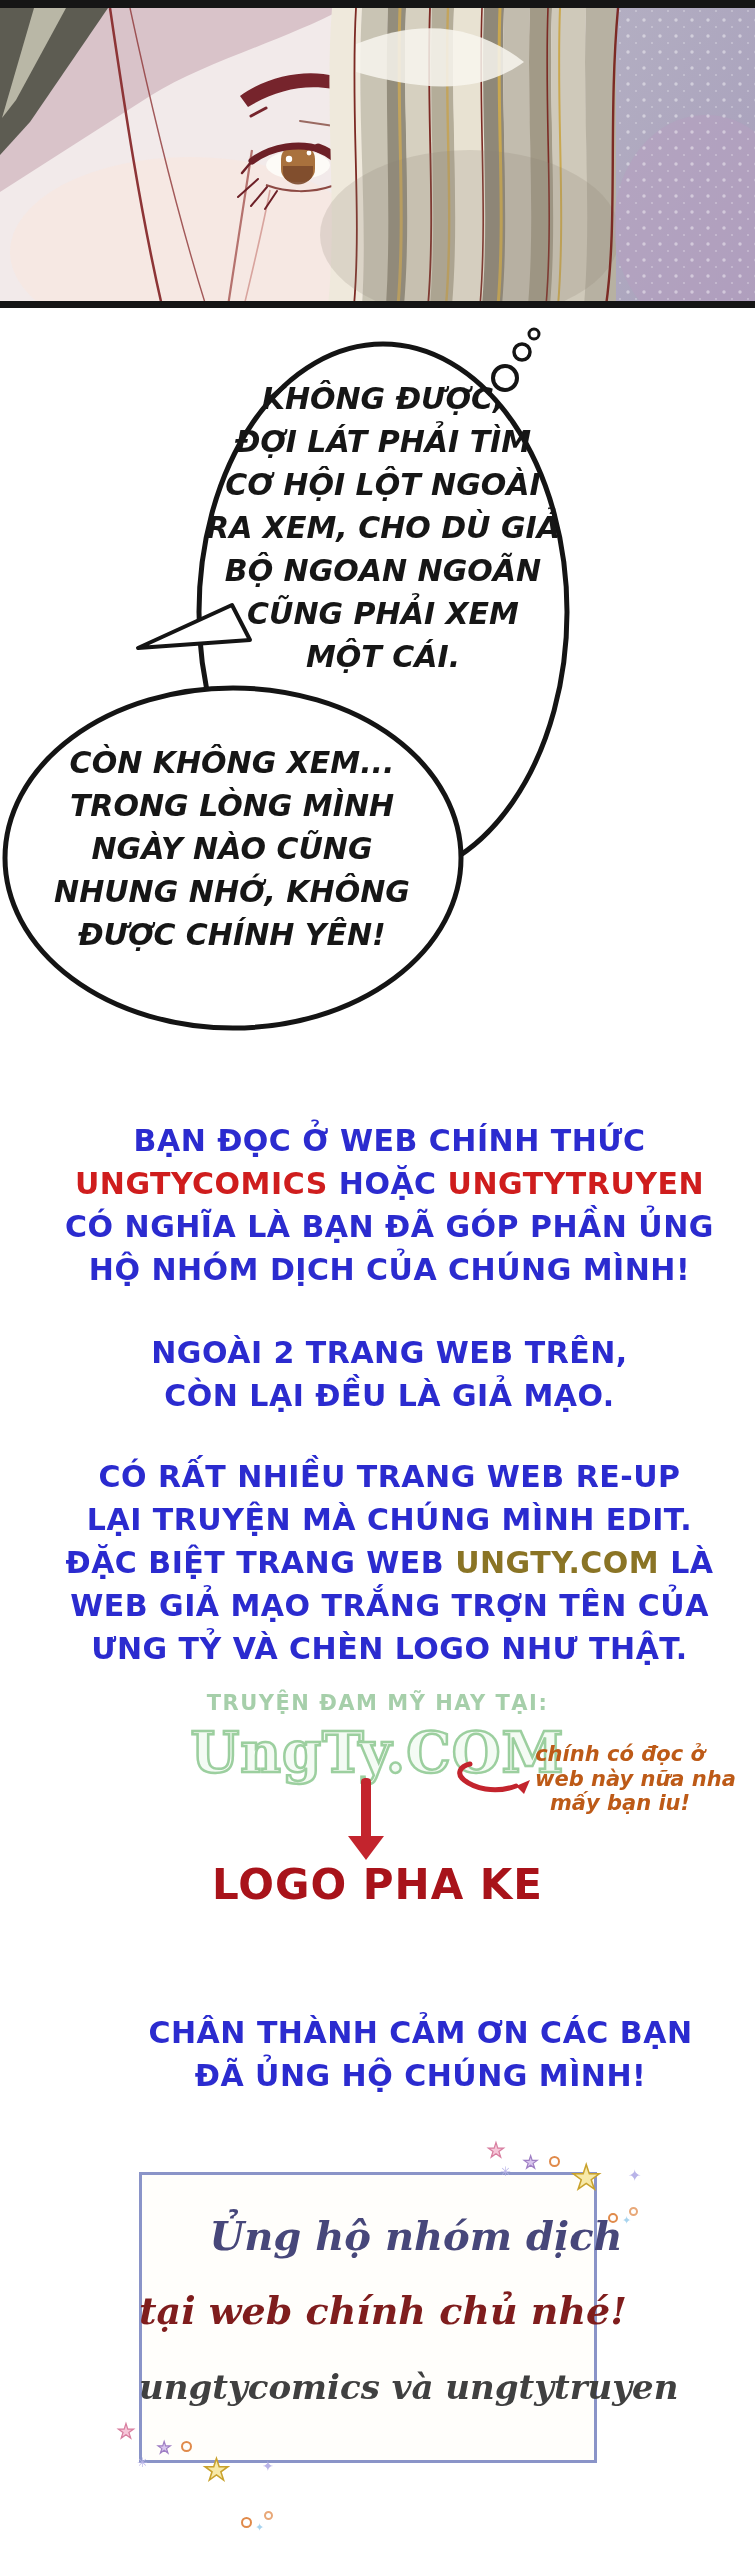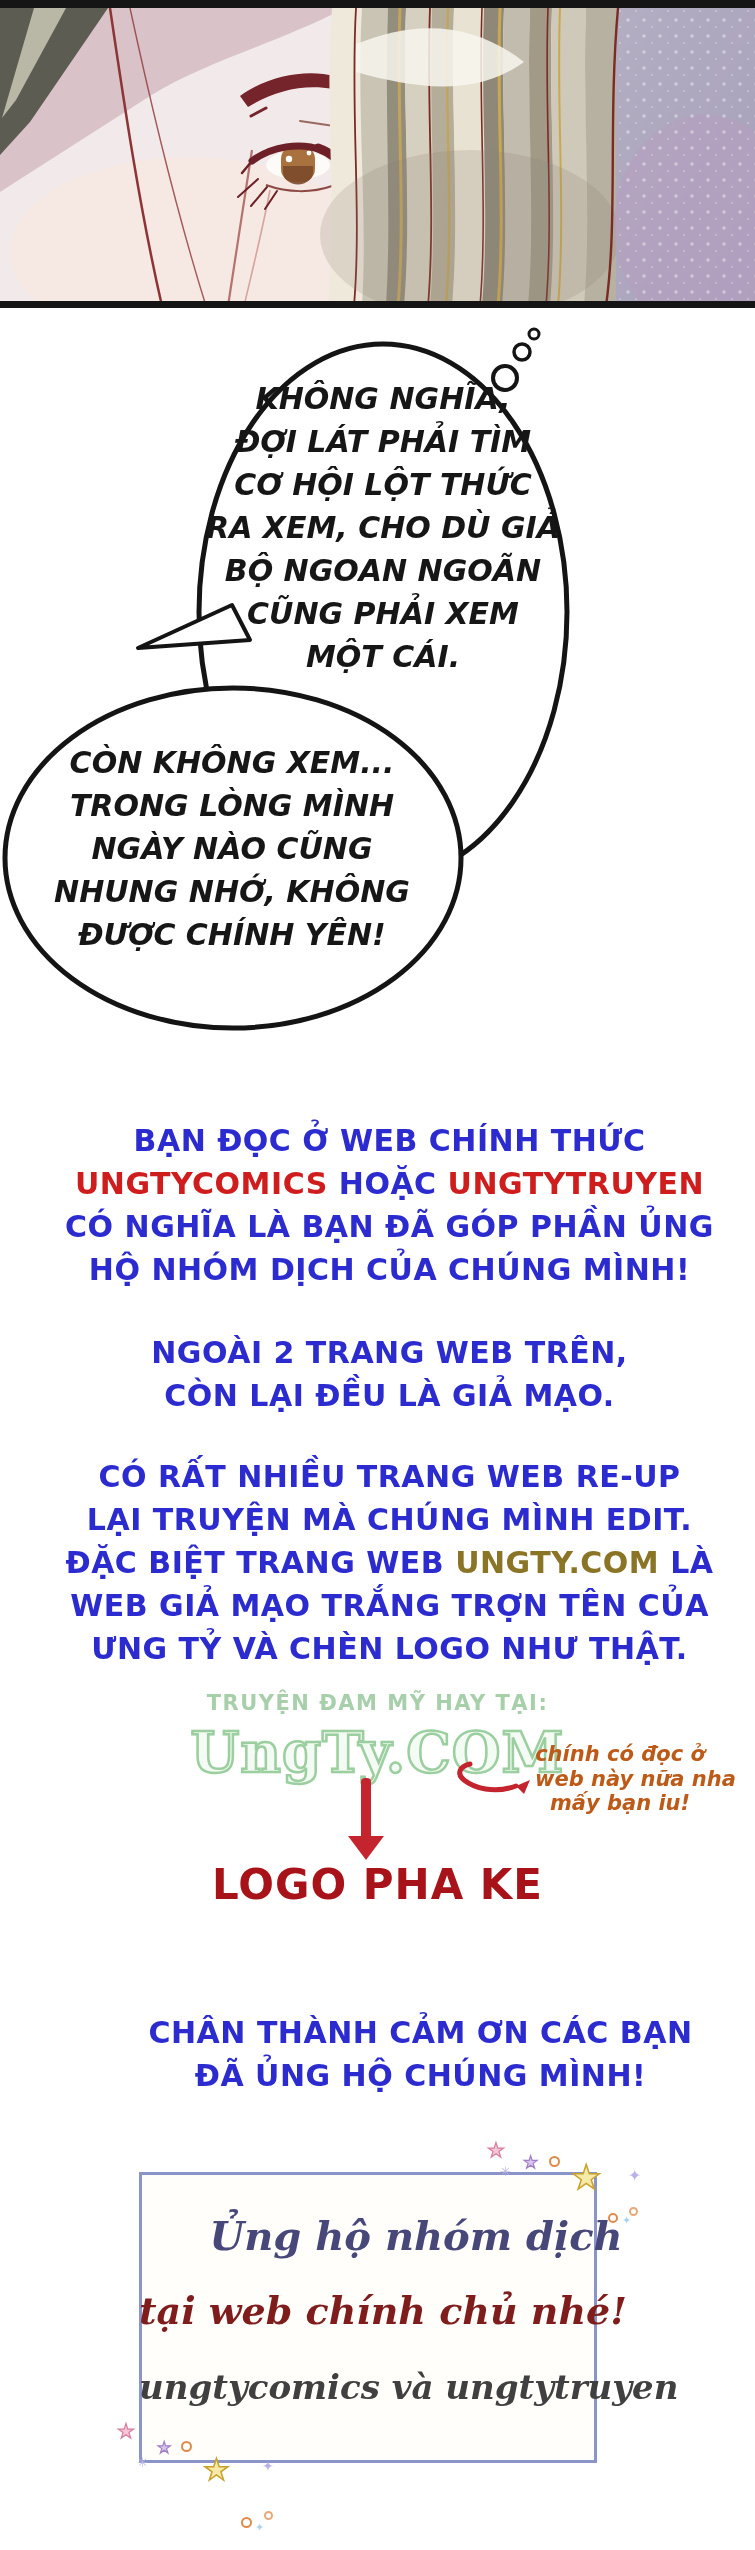--- a/index.html
+++ b/index.html
@@ -170,7 +170,7 @@
   </svg>
 
   <div class="b1text">
-    <div class="bub-line">KHÔNG NGHĨA,</div>
+    <div class="bub-line">KHÔNG ĐƯỢC,</div>
     <div class="bub-line">ĐỢI LÁT PHẢI TÌM</div>
     <div class="bub-line">CƠ HỘI LỘT THỨC</div>
     <div class="bub-line">RA XEM, CHO DÙ GIẢ</div>

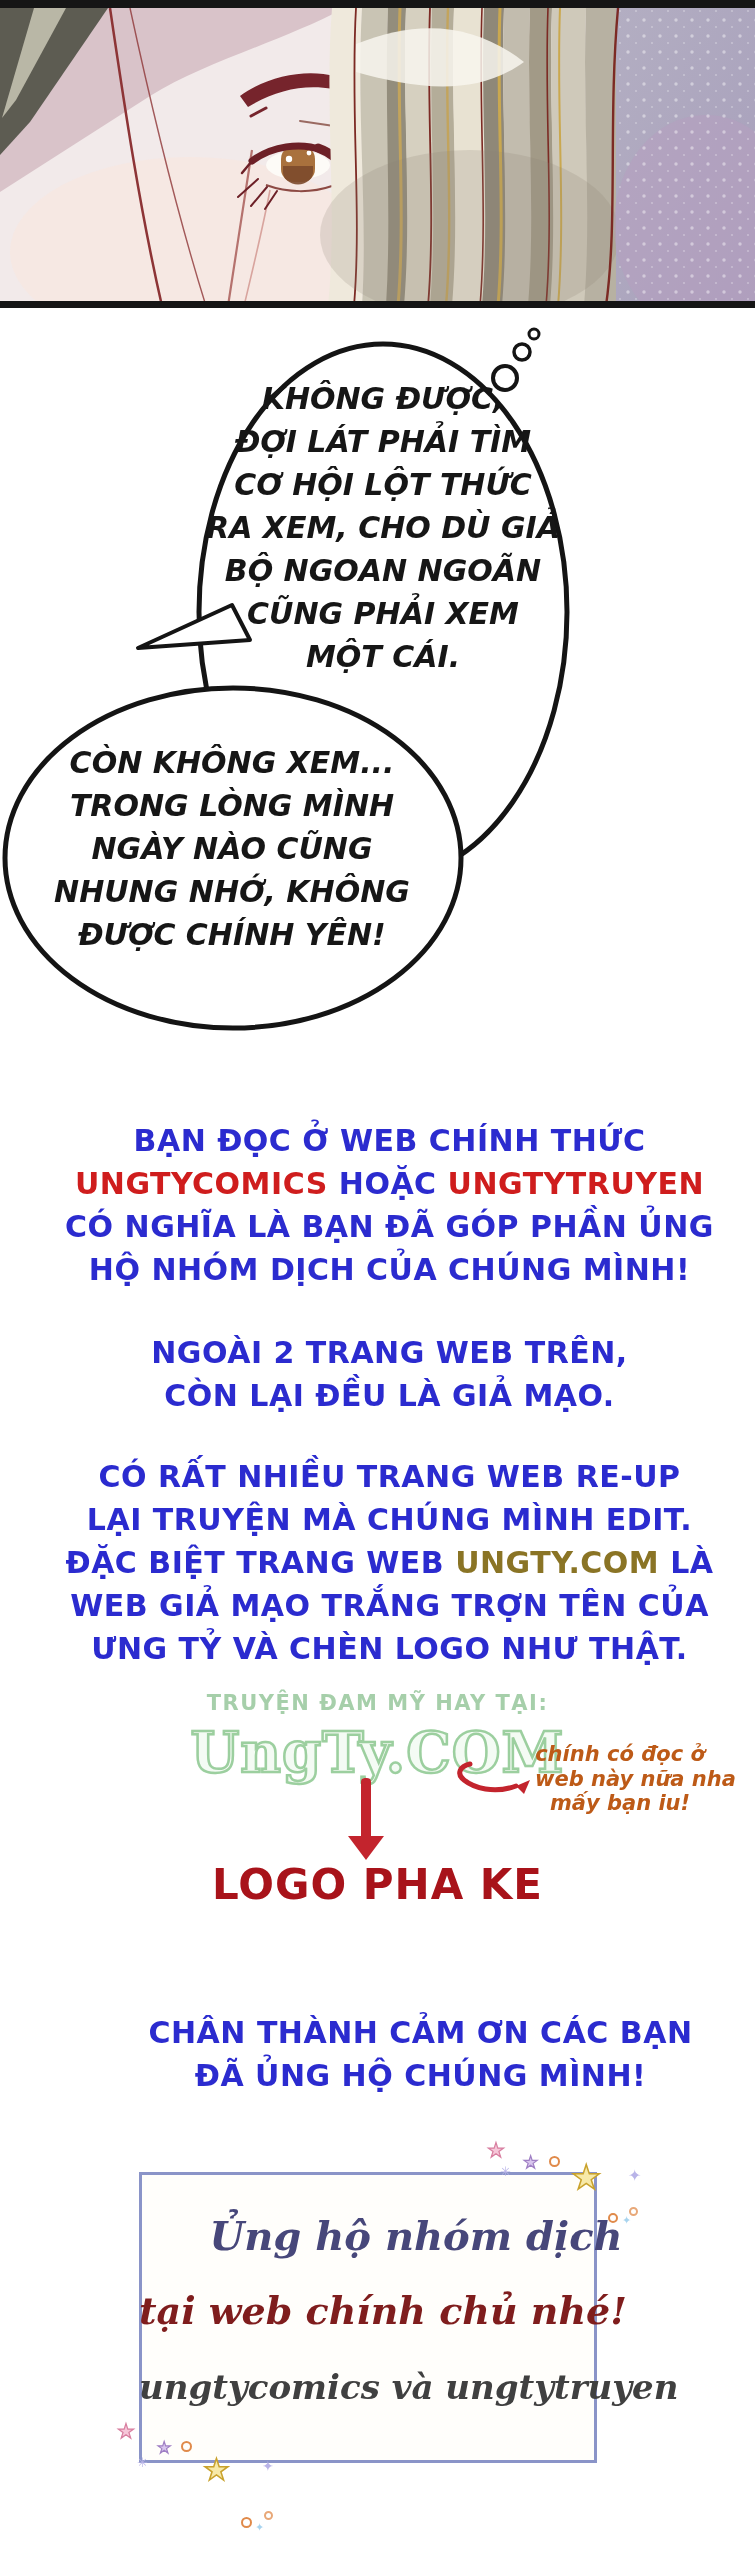--- a/index.html
+++ b/index.html
@@ -172,7 +172,7 @@
   <div class="b1text">
     <div class="bub-line">KHÔNG ĐƯỢC,</div>
     <div class="bub-line">ĐỢI LÁT PHẢI TÌM</div>
-    <div class="bub-line">CƠ HỘI LỘT THỨC</div>
+    <div class="bub-line">CƠ HỘI LỘT NGOÀI</div>
     <div class="bub-line">RA XEM, CHO DÙ GIẢ</div>
     <div class="bub-line">BỘ NGOAN NGOÃN</div>
     <div class="bub-line">CŨNG PHẢI XEM</div>

